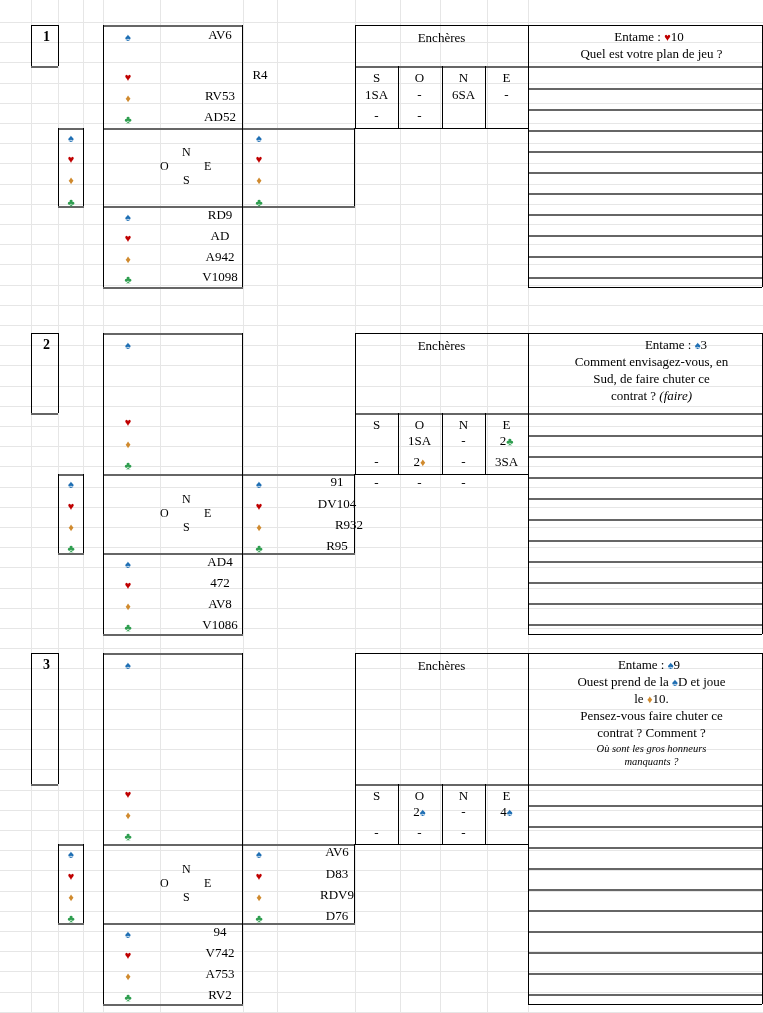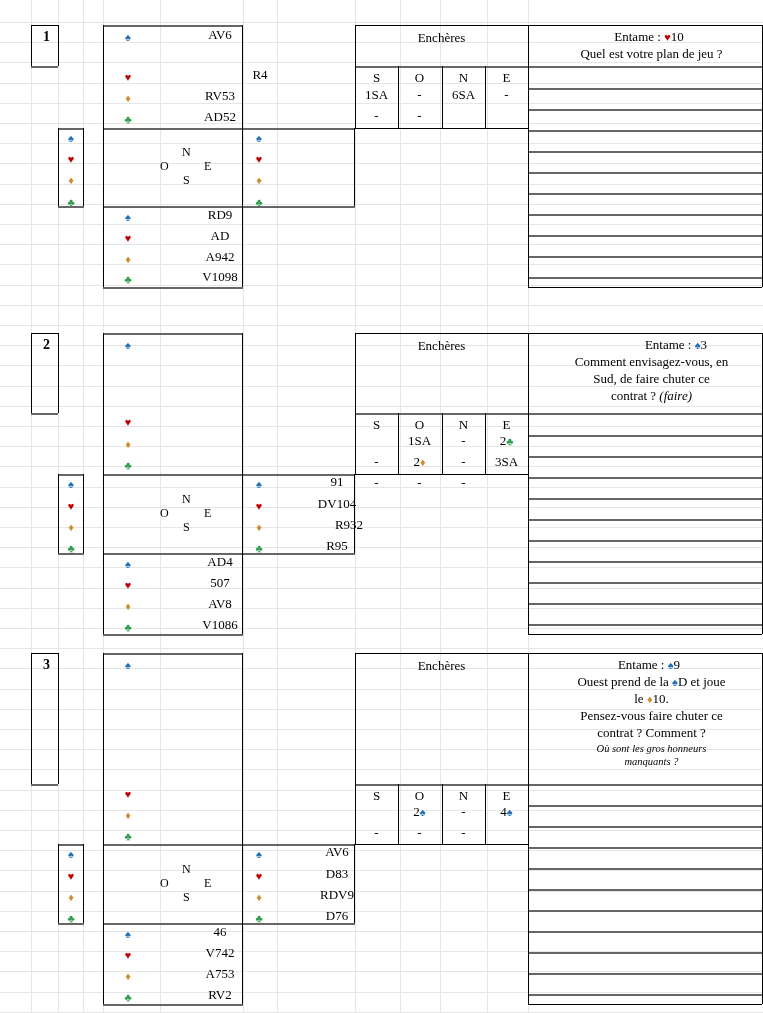--- a/index.html
+++ b/index.html
@@ -250,7 +250,7 @@
       <div class="cell ctr " style="left:120px;top:557px;width:16px;"><span class="suit s-p">♠</span></div>
       <div class="cell lft " style="left:160px;top:555px;width:120px;">AD4</div>
       <div class="cell ctr " style="left:120px;top:578px;width:16px;"><span class="suit s-c">♥</span></div>
-      <div class="cell lft " style="left:160px;top:576px;width:120px;">507</div>
+      <div class="cell lft " style="left:160px;top:576px;width:120px;">472</div>
       <div class="cell ctr " style="left:120px;top:599px;width:16px;"><span class="suit s-k">♦</span></div>
       <div class="cell lft " style="left:160px;top:597px;width:120px;">AV8</div>
       <div class="cell ctr " style="left:120px;top:620px;width:16px;"><span class="suit s-t">♣</span></div>

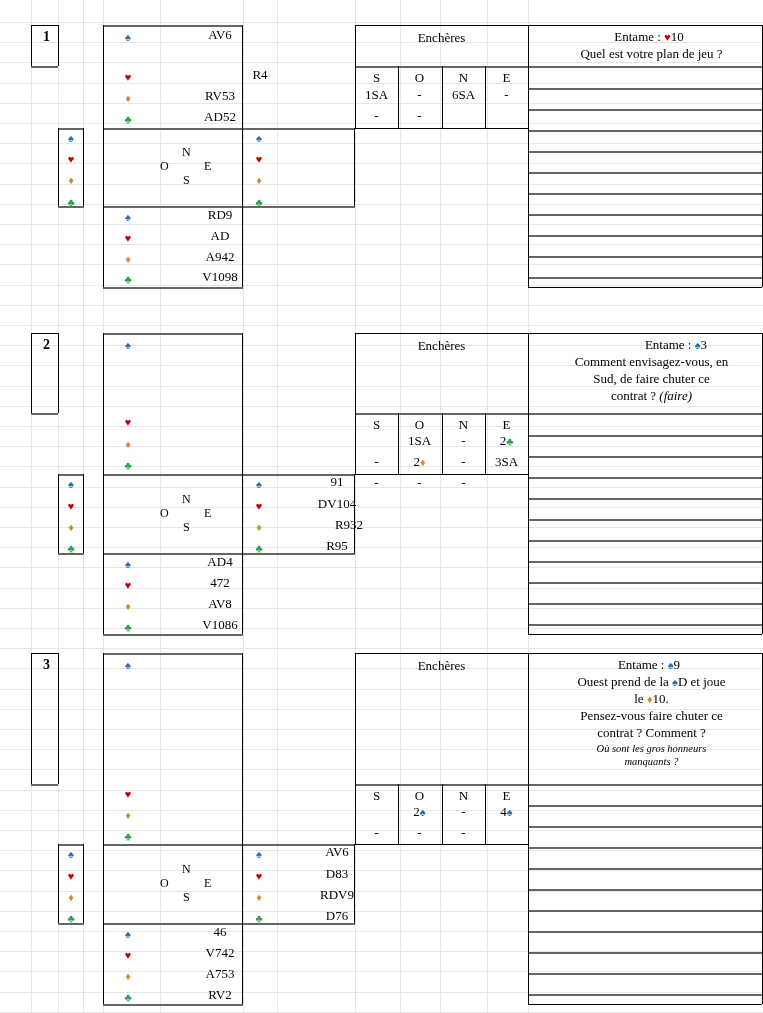--- a/index.html
+++ b/index.html
@@ -341,7 +341,7 @@
         <span style="left:23px;top:28px;">S</span>
       </div>
       <div class="cell ctr " style="left:120px;top:927px;width:16px;"><span class="suit s-p">♠</span></div>
-      <div class="cell lft " style="left:160px;top:925px;width:120px;">46</div>
+      <div class="cell lft " style="left:160px;top:925px;width:120px;">94</div>
       <div class="cell ctr " style="left:120px;top:948px;width:16px;"><span class="suit s-c">♥</span></div>
       <div class="cell lft " style="left:160px;top:946px;width:120px;">V742</div>
       <div class="cell ctr " style="left:120px;top:969px;width:16px;"><span class="suit s-k">♦</span></div>

